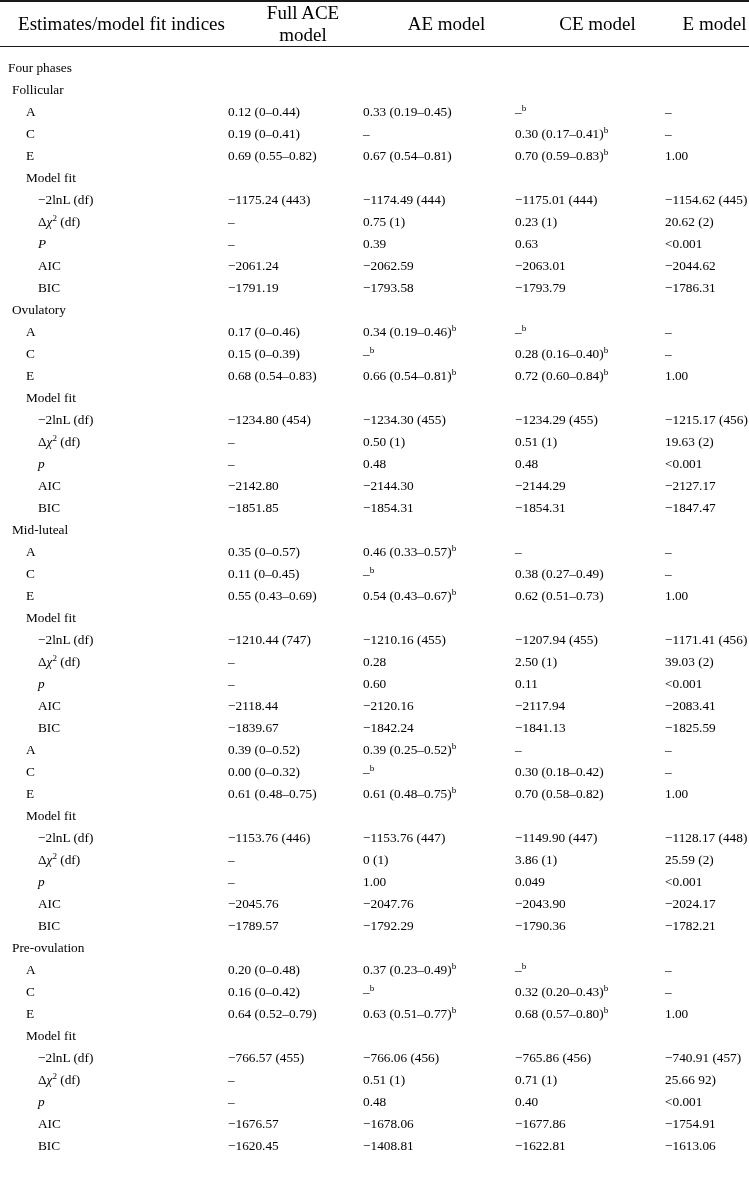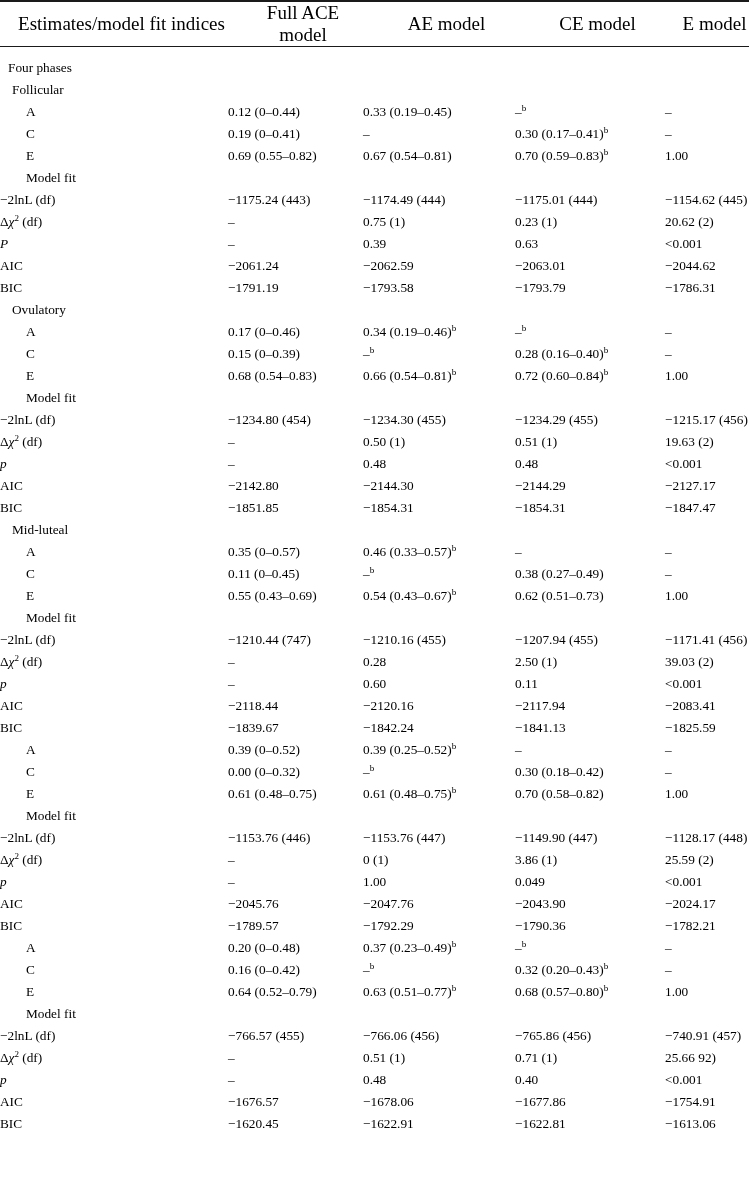--- a/index.html
+++ b/index.html
@@ -57,7 +57,7 @@
   .lvl0 { padding-left: 8px;  }
   .lvl1 { padding-left: 12px; margin-top: 48px; }
   .lvl2 { padding-left: 26px; }
-  .lvl3 { }
+  .lvl3 { padding-left: 38px; }
 
   sup {
     font-size: 0.68em;

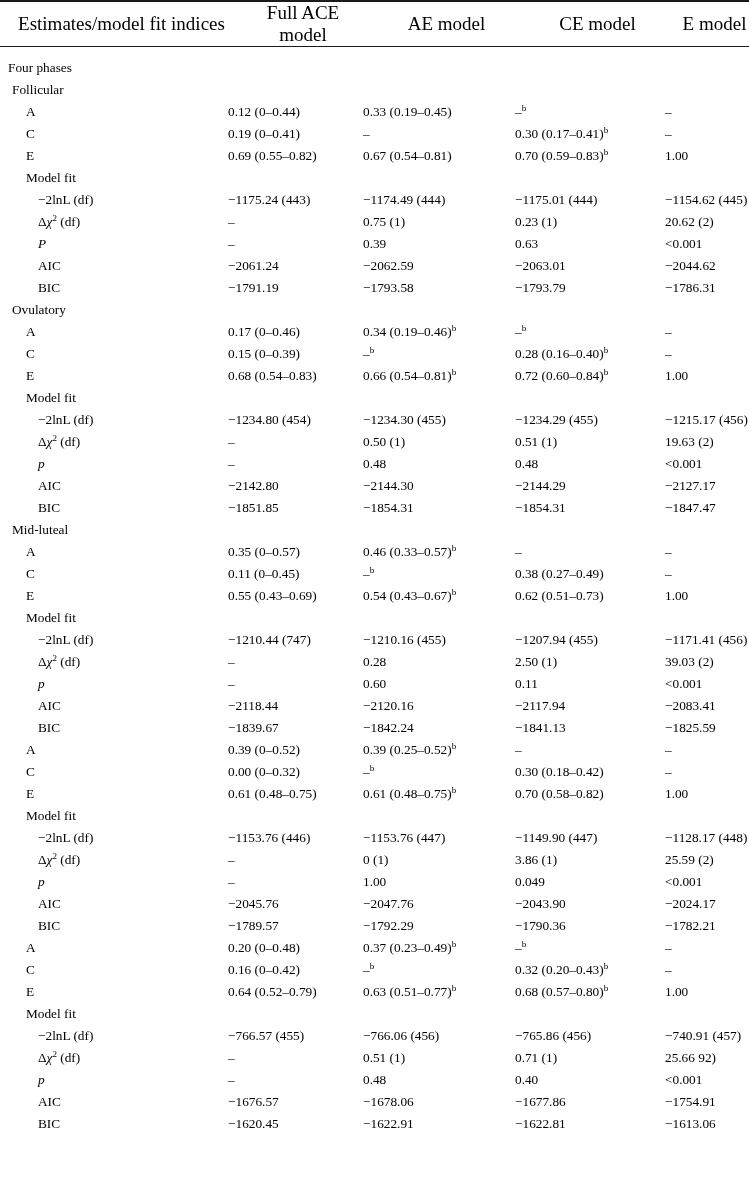--- a/index.html
+++ b/index.html
@@ -373,6 +373,13 @@
           <td>−1782.21</td>
         </tr>
         <tr>
+          <td class="lvl1">Pre-ovulation</td>
+          <td></td>
+          <td></td>
+          <td></td>
+          <td></td>
+        </tr>
+        <tr>
           <td class="lvl2">A</td>
           <td>0.20 (0–0.48)</td>
           <td>0.37 (0.23–0.49)<sup>b</sup></td>

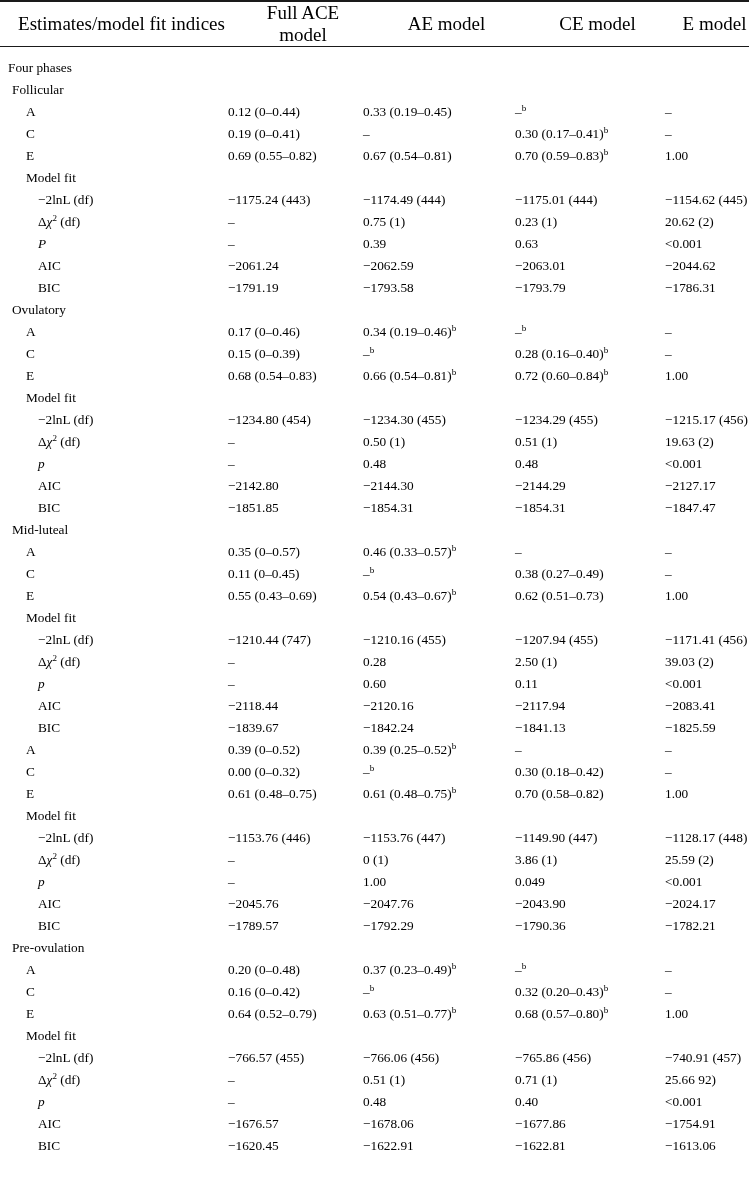--- a/index.html
+++ b/index.html
@@ -438,7 +438,7 @@
         <tr>
           <td class="lvl3">BIC</td>
           <td>−1620.45</td>
-          <td>−1622.91</td>
+          <td>−1408.81</td>
           <td>−1622.81</td>
           <td>−1613.06</td>
         </tr>

